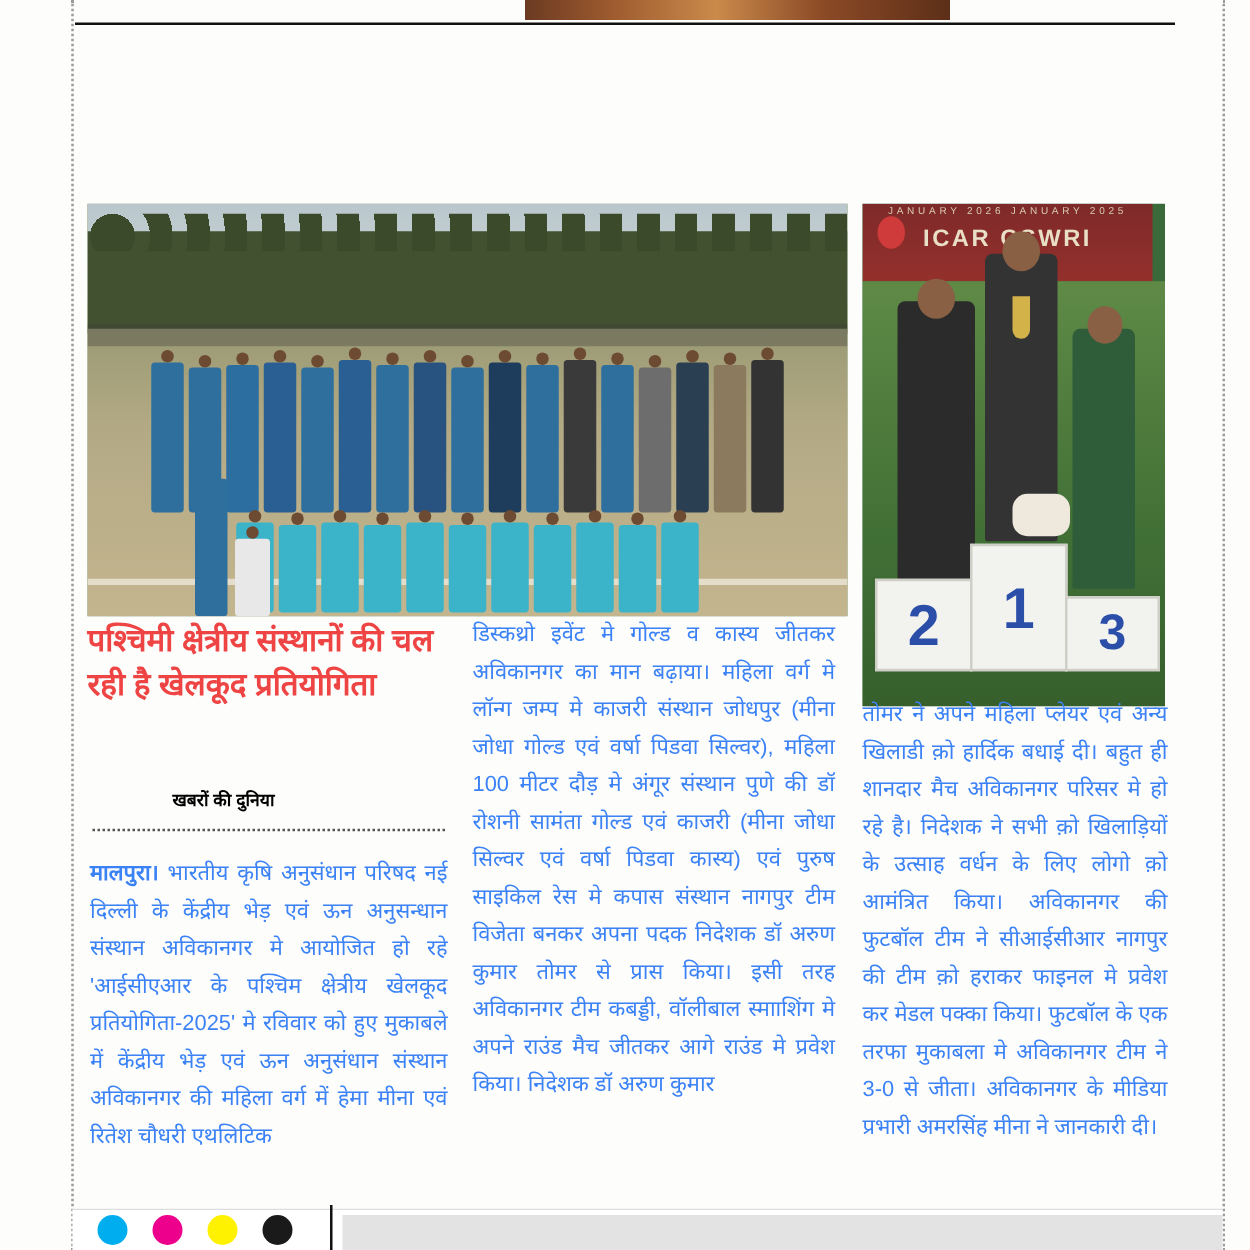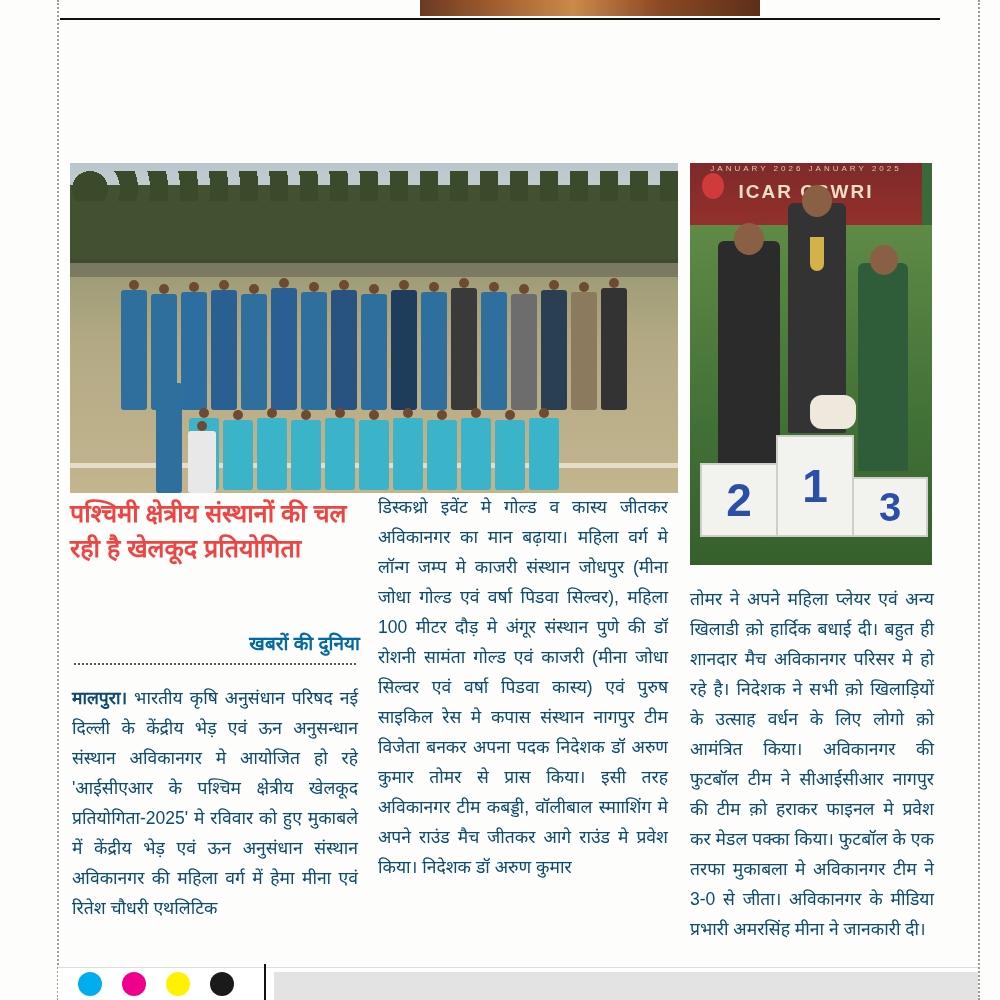--- a/index.html
+++ b/index.html
@@ -95,7 +95,7 @@
     font-family:"Liberation Sans", sans-serif;
     font-size:17.5px;
     line-height:30px;
-    color:#0c4a6e;
+    color:#3b82f6;
     text-align:justify;
     text-justify:inter-word;
   }

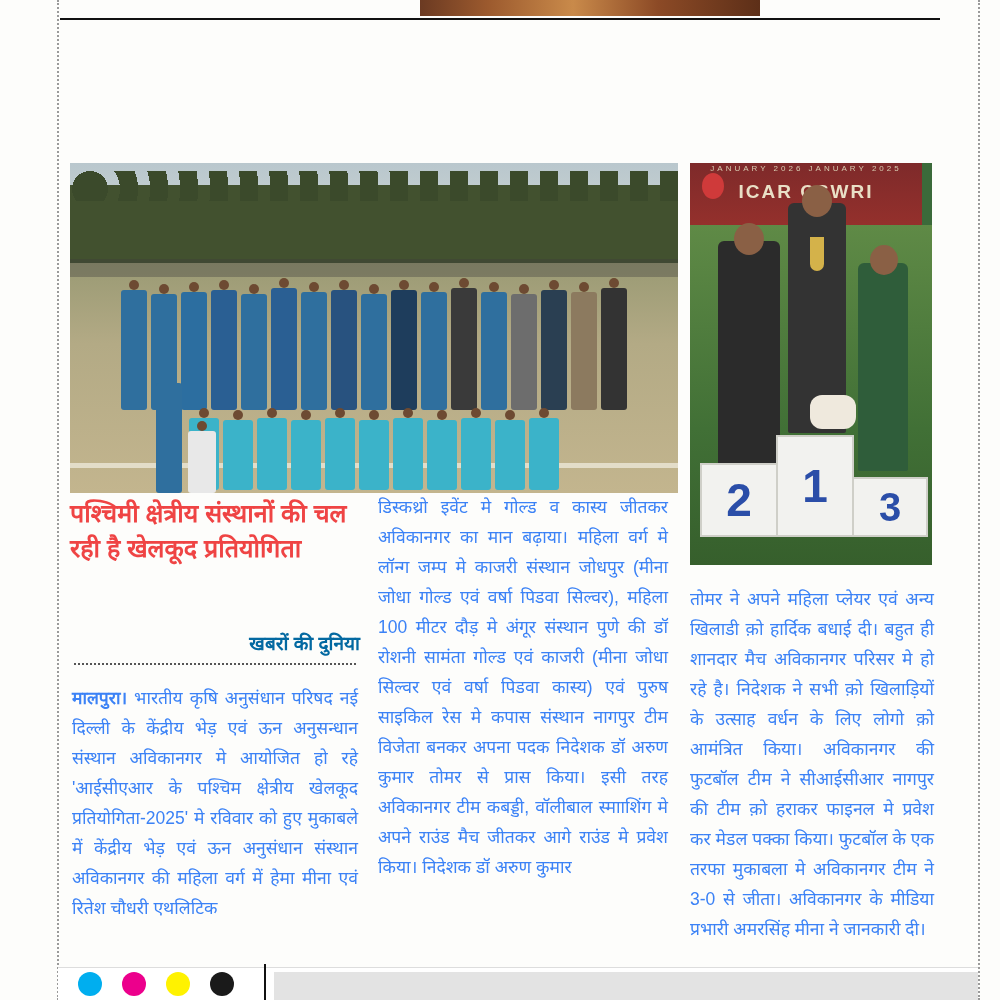--- a/index.html
+++ b/index.html
@@ -102,7 +102,7 @@
   .col1{top:683px;left:72px;width:286px;}
   .col1 b{font-weight:bold;}
   .col2{top:492px;left:378px;width:290px;}
-  .col3{top:584px;left:690px;width:244px;}
+  .col3{top:556px;left:690px;width:244px;}
   
   .regbar{position:absolute;left:58px;bottom:0;width:920px;height:32px;background:#fff;border-top:1px solid #ddd;}
   .dot{position:absolute;bottom:4px;width:24px;height:24px;border-radius:50%;}

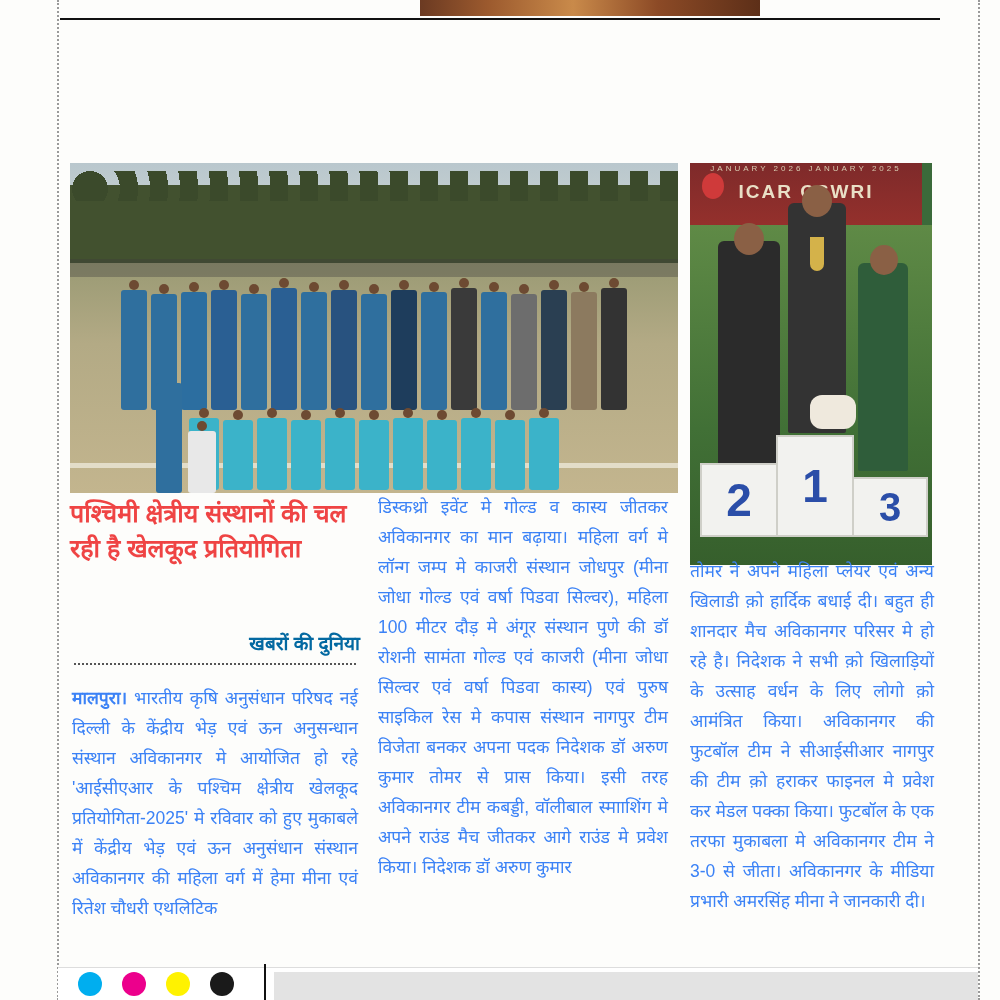--- a/index.html
+++ b/index.html
@@ -85,9 +85,9 @@
     font-weight:bold;font-size:25px;line-height:35px;color:#ef4444;
   }
   .byline{
-    position:absolute;top:630px;left:138px;width:222px;text-align:right;
-    font-family:"Liberation Sans", sans-serif;
-    font-weight:bold;font-size:19px;color:#0369a1;
+    position:absolute;top:630px;left:138px;width:222px;text-align:left;
+    font-family:"Liberation Sans", sans-serif;
+    font-weight:bold;font-size:14px;color:#000000;
   }
   .byline-rule{position:absolute;top:663px;left:74px;width:282px;height:0;border-top:2px dotted #555;}
   .col{

